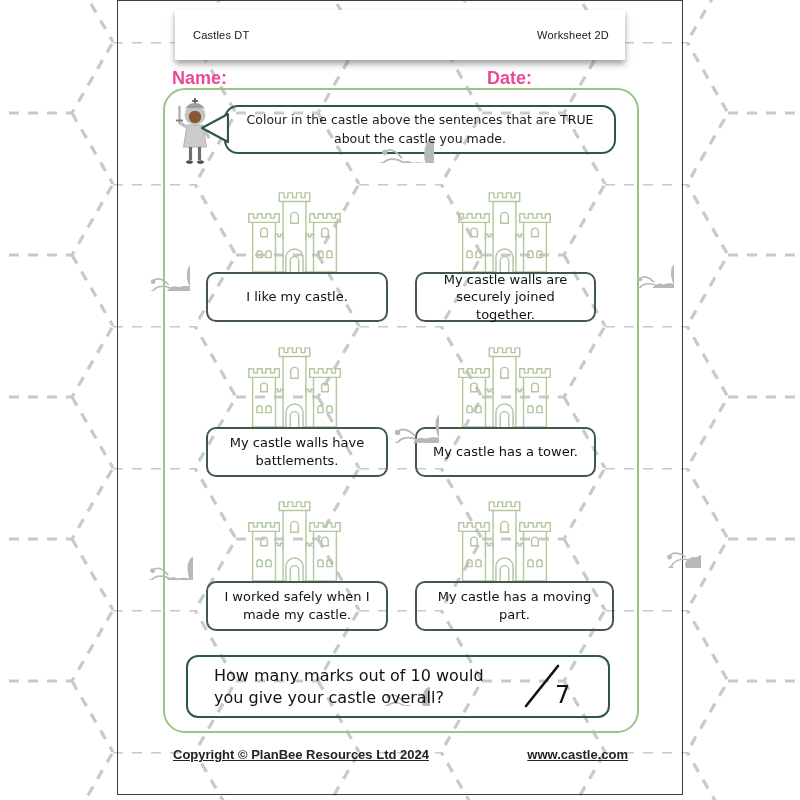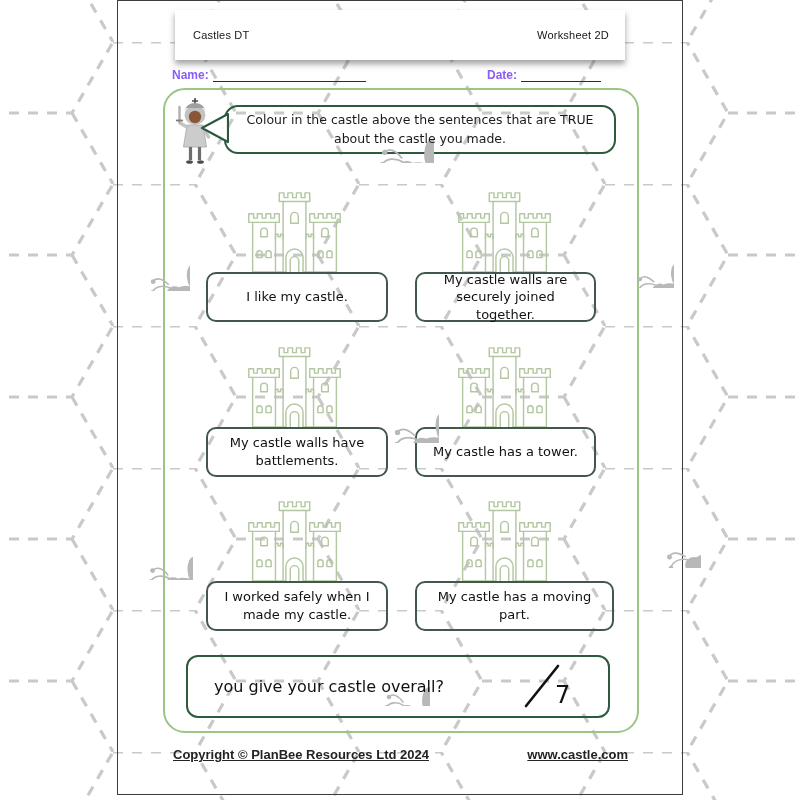--- a/index.html
+++ b/index.html
@@ -21,7 +21,7 @@
               justify-content:space-between;padding:0 16px 0 18px;box-sizing:border-box;}
   .header-text{font-size:11px;font-weight:500;color:#161616;letter-spacing:.2px;}
 
-  .field-row{position:absolute;top:68px;font-size:12px;font-weight:bold;color:#8b5cf6;}
+  .field-row{position:absolute;top:68px;font-size:18px;font-weight:bold;color:#ec4899;}
   .field-line{display:inline-block;border-bottom:1.4px solid #2b2b2b;height:12px;vertical-align:bottom;margin-left:4px;}
 
   #green-panel{position:absolute;left:163px;top:88px;width:476px;height:645px;box-sizing:border-box;

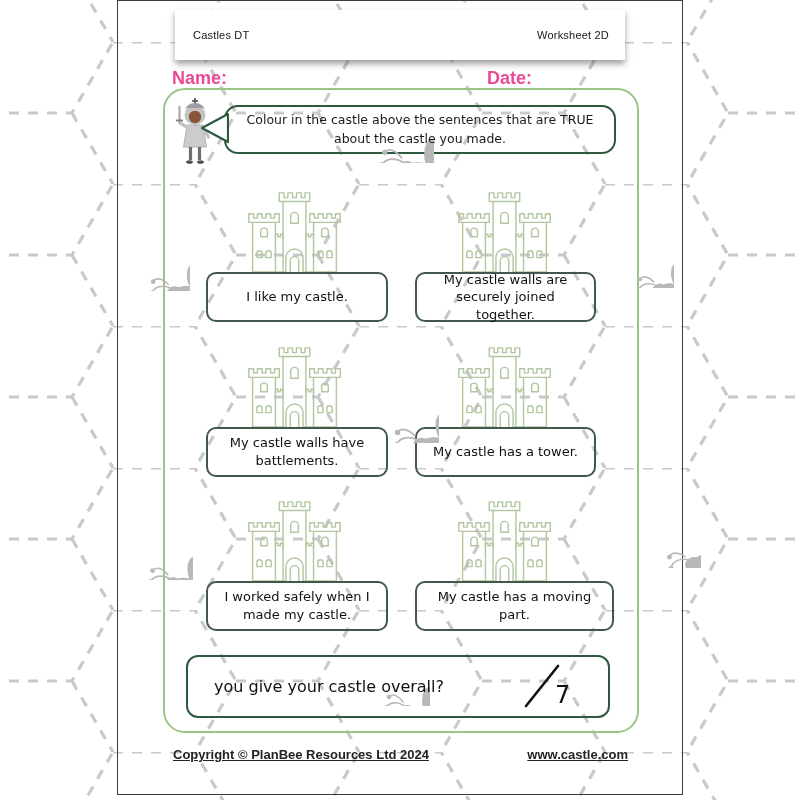--- a/index.html
+++ b/index.html
@@ -171,6 +171,7 @@
 
   <div id="score-box">
     <div id="score-question" class="toptext">
+      <div>How many marks out of 10 would</div>
       <div>you give your castle overall?</div>
     </div>
   </div>

